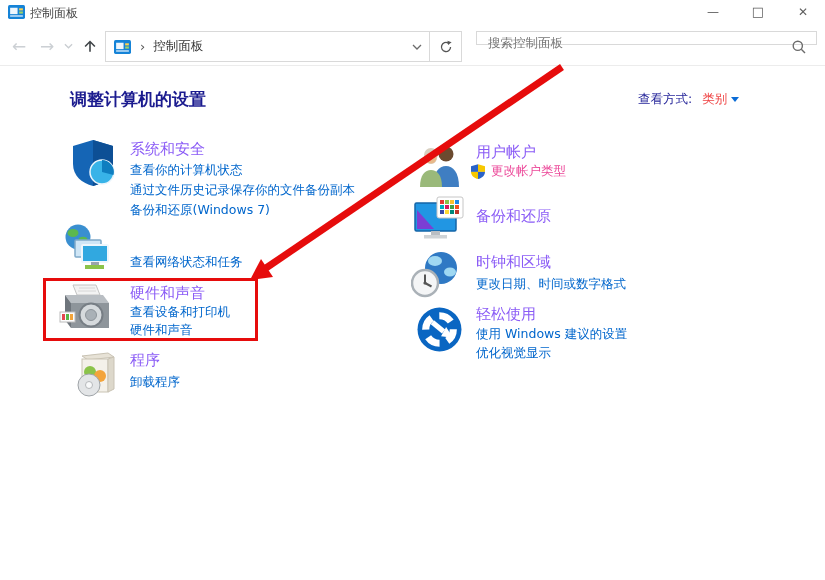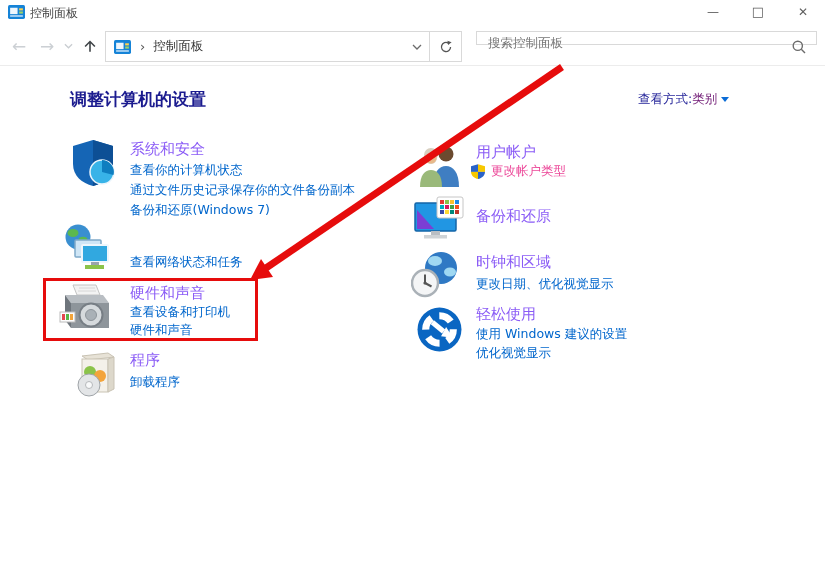--- a/index.html
+++ b/index.html
@@ -46,7 +46,7 @@
   .page-header { position: absolute; left: 70px; top: 88px; font-size: 17px; font-weight: 700;
                  color: #1b1b8f; }
   .viewby { position: absolute; left: 638px; top: 91px; font-size: 12.5px; color: #26269a; }
-  .viewby .value { color: #701a75; margin-left: 0; cursor: pointer; }
+  .viewby .value { color: #ef4444; margin-left: 10px; cursor: pointer; }
   .viewby .tri { display: inline-block; margin-left: 4px; width: 0; height: 0;
                  border-left: 4px solid transparent; border-right: 4px solid transparent;
                  border-top: 5px solid #0b6cd6; vertical-align: middle; }

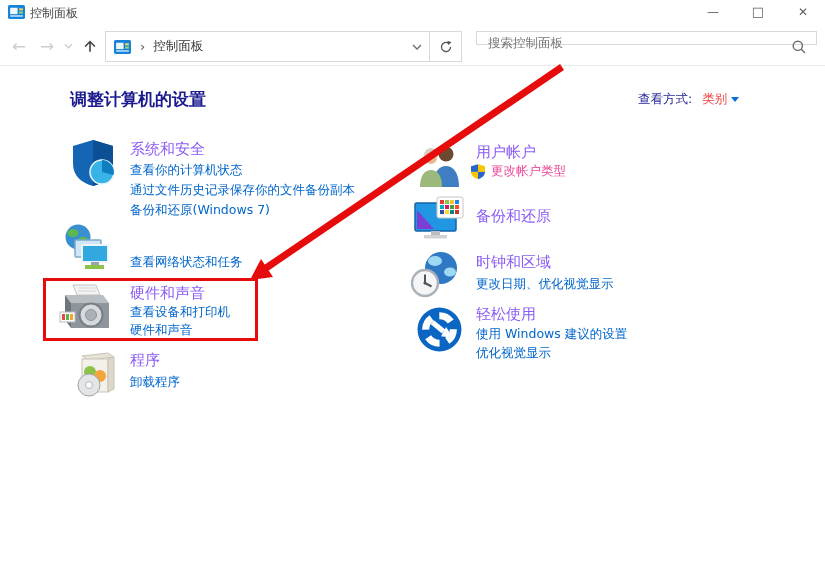--- a/index.html
+++ b/index.html
@@ -249,7 +249,7 @@
     <circle cx="14" cy="33" r="1.6" fill="#555"></circle>
   </svg>
   <div class="cat-title" style="left:476px;top:253px">时钟和区域</div>
-  <div class="cat-link" style="left:476px;top:276px">更改日期、优化视觉显示</div>
+  <div class="cat-link" style="left:476px;top:276px">更改日期、时间或数字格式</div>
 
   <svg class="cat-icon" style="left:416px;top:306px" width="47" height="47" viewBox="0 0 46 46">
     <circle cx="23" cy="23" r="21.5" fill="#0a66c2"></circle>

